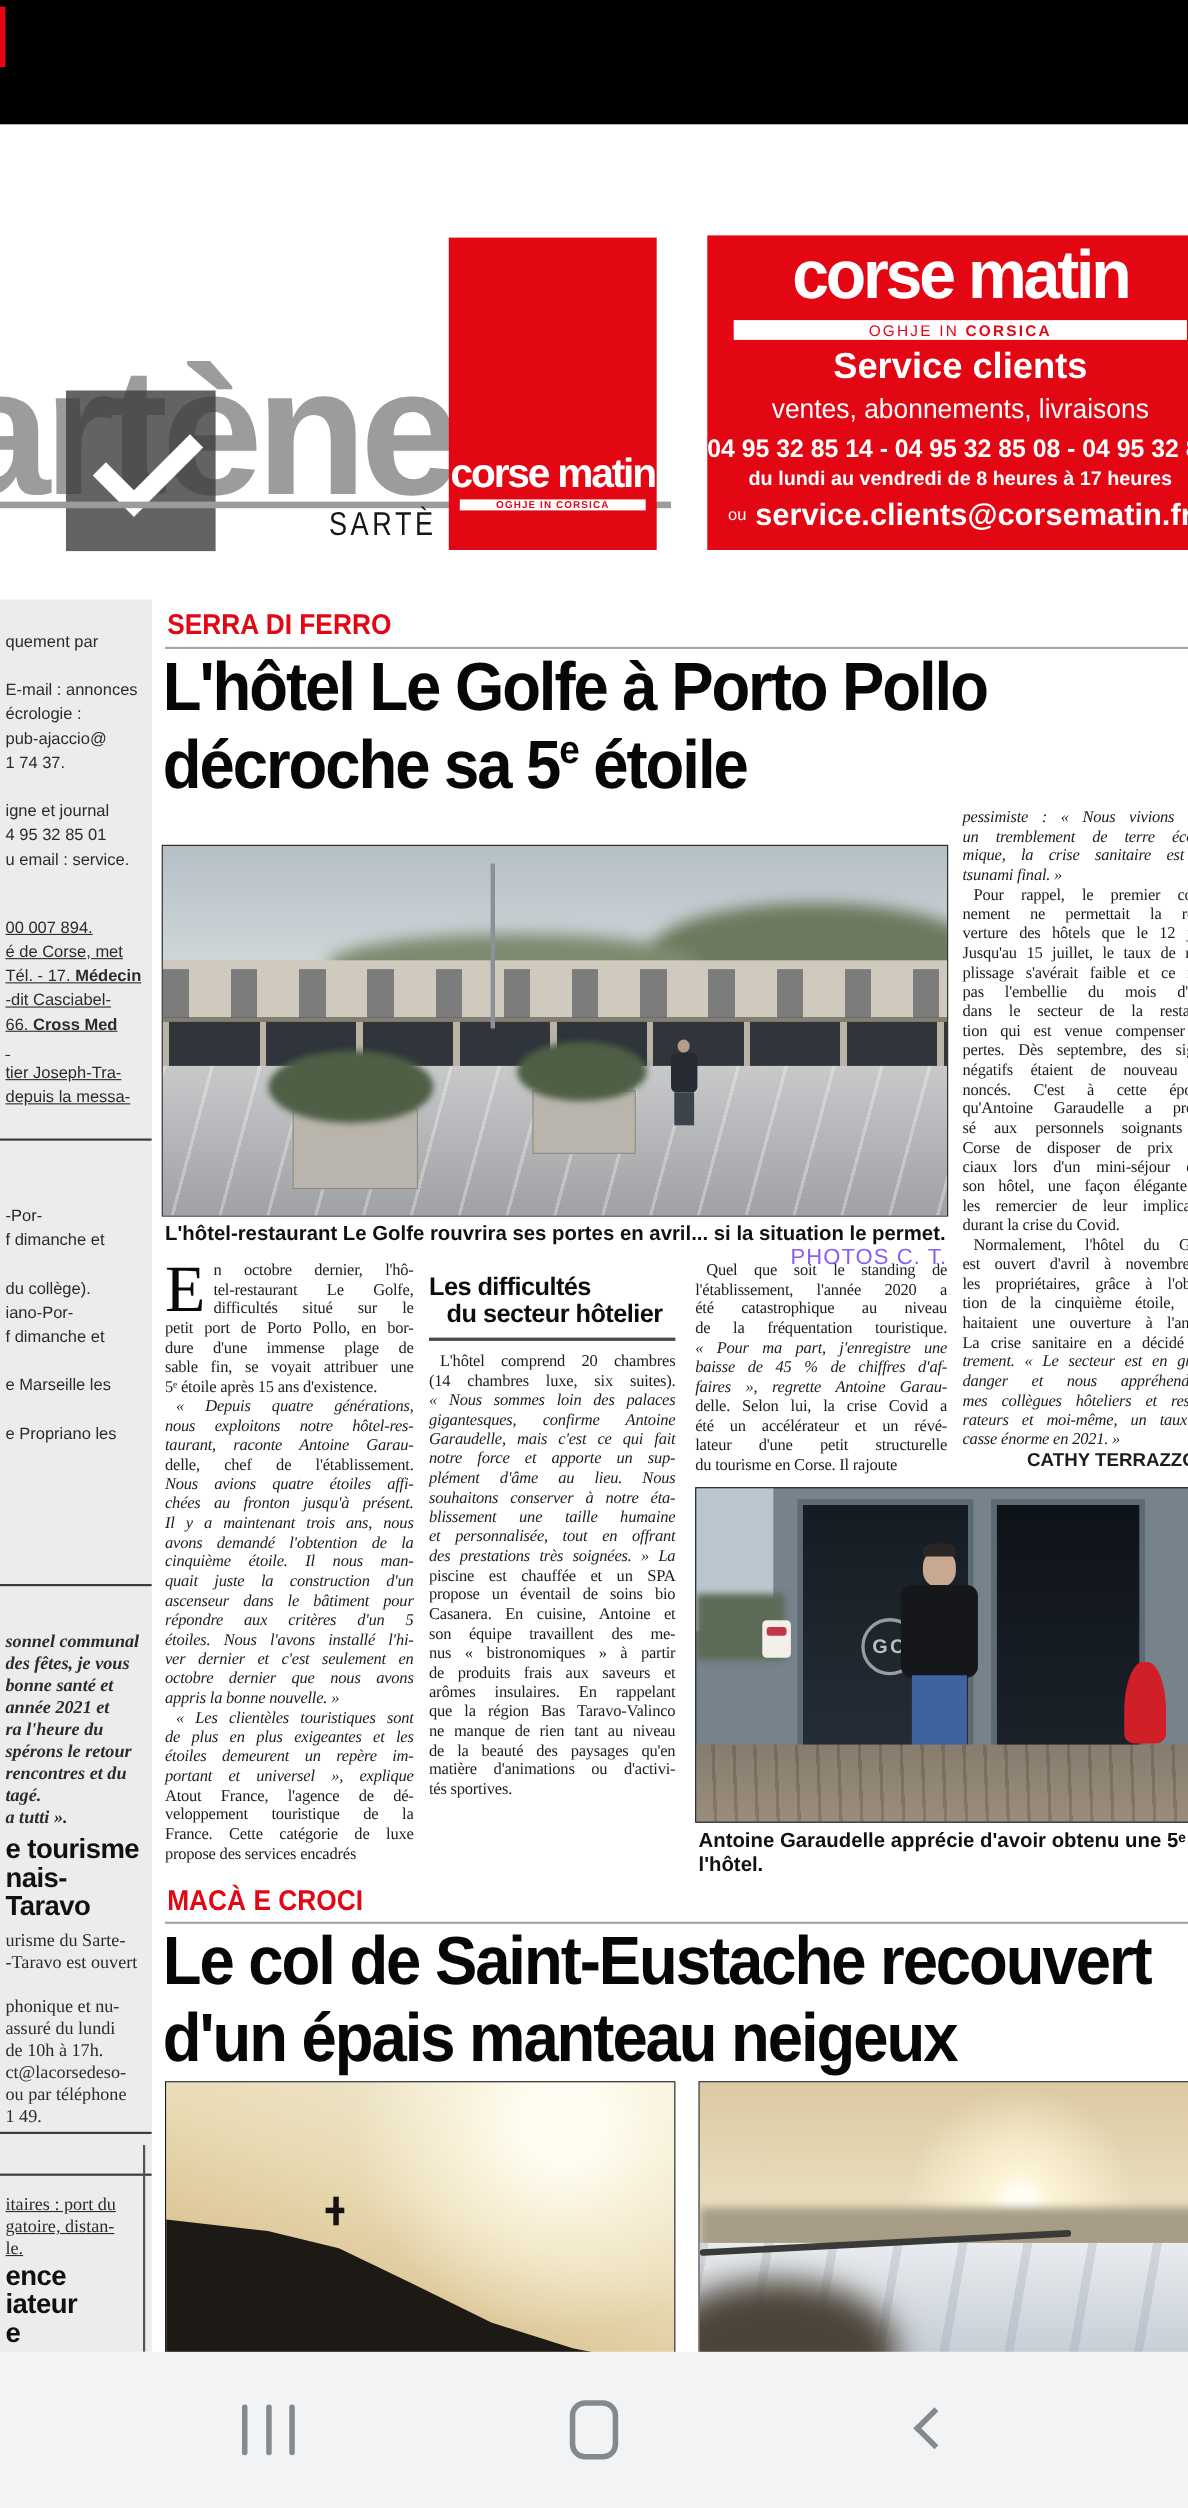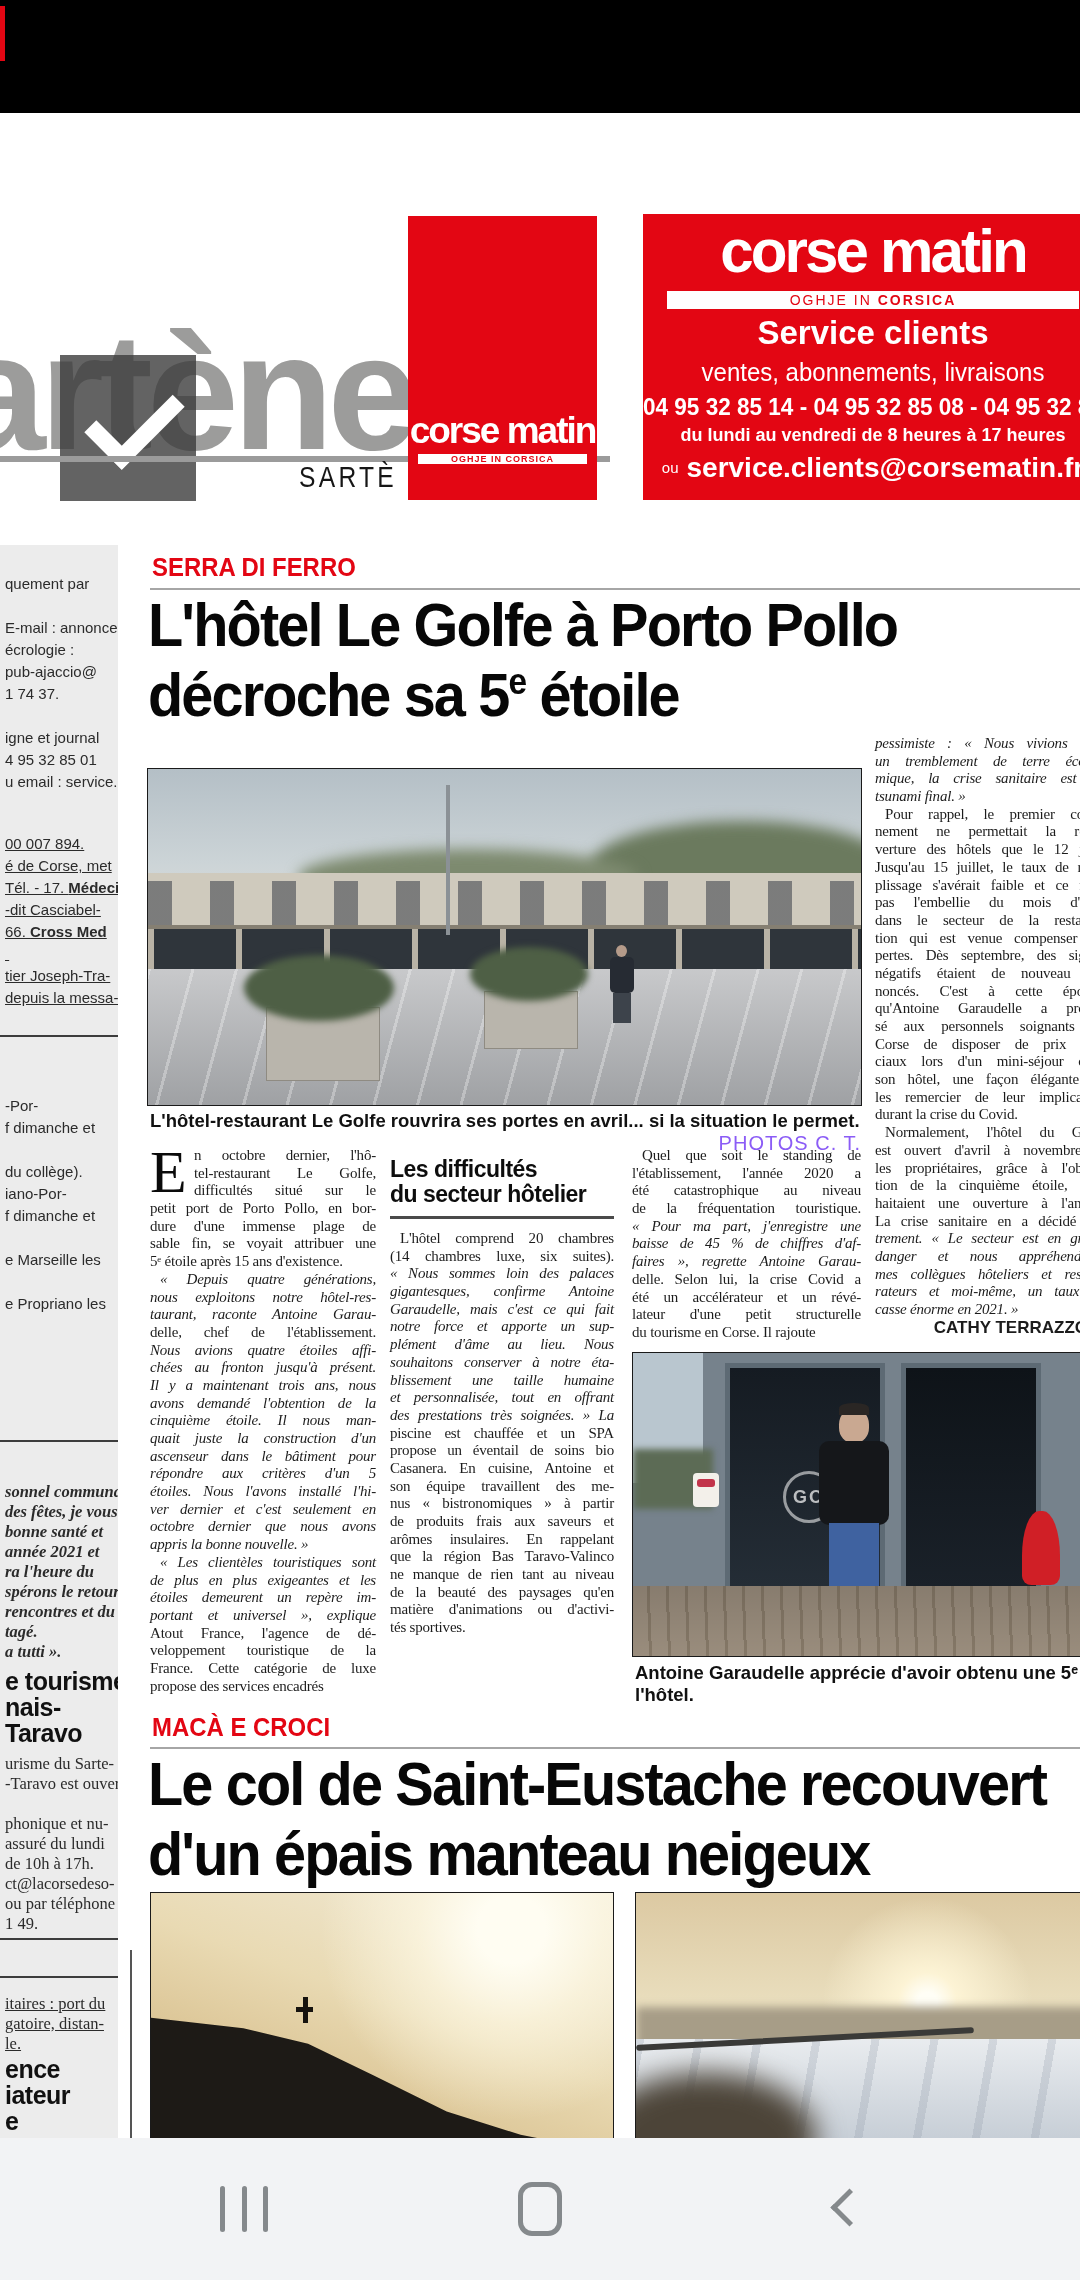--- a/index.html
+++ b/index.html
@@ -39,7 +39,7 @@
     white-space:nowrap;}
   .rb2-email .ou{font-size:15px;font-weight:400;vertical-align:4px;margin-right:8px;}
   
-  .sidebar{position:absolute;left:0;top:545px;width:118px;height:1593px;background:#ececec;
+  .sidebar{position:absolute;left:0;top:545px;width:138px;height:1593px;background:#ececec;
     overflow:hidden;color:#2b2b2b;}
   .sb-block{padding-left:5px;}
   .sb-line{white-space:nowrap;}

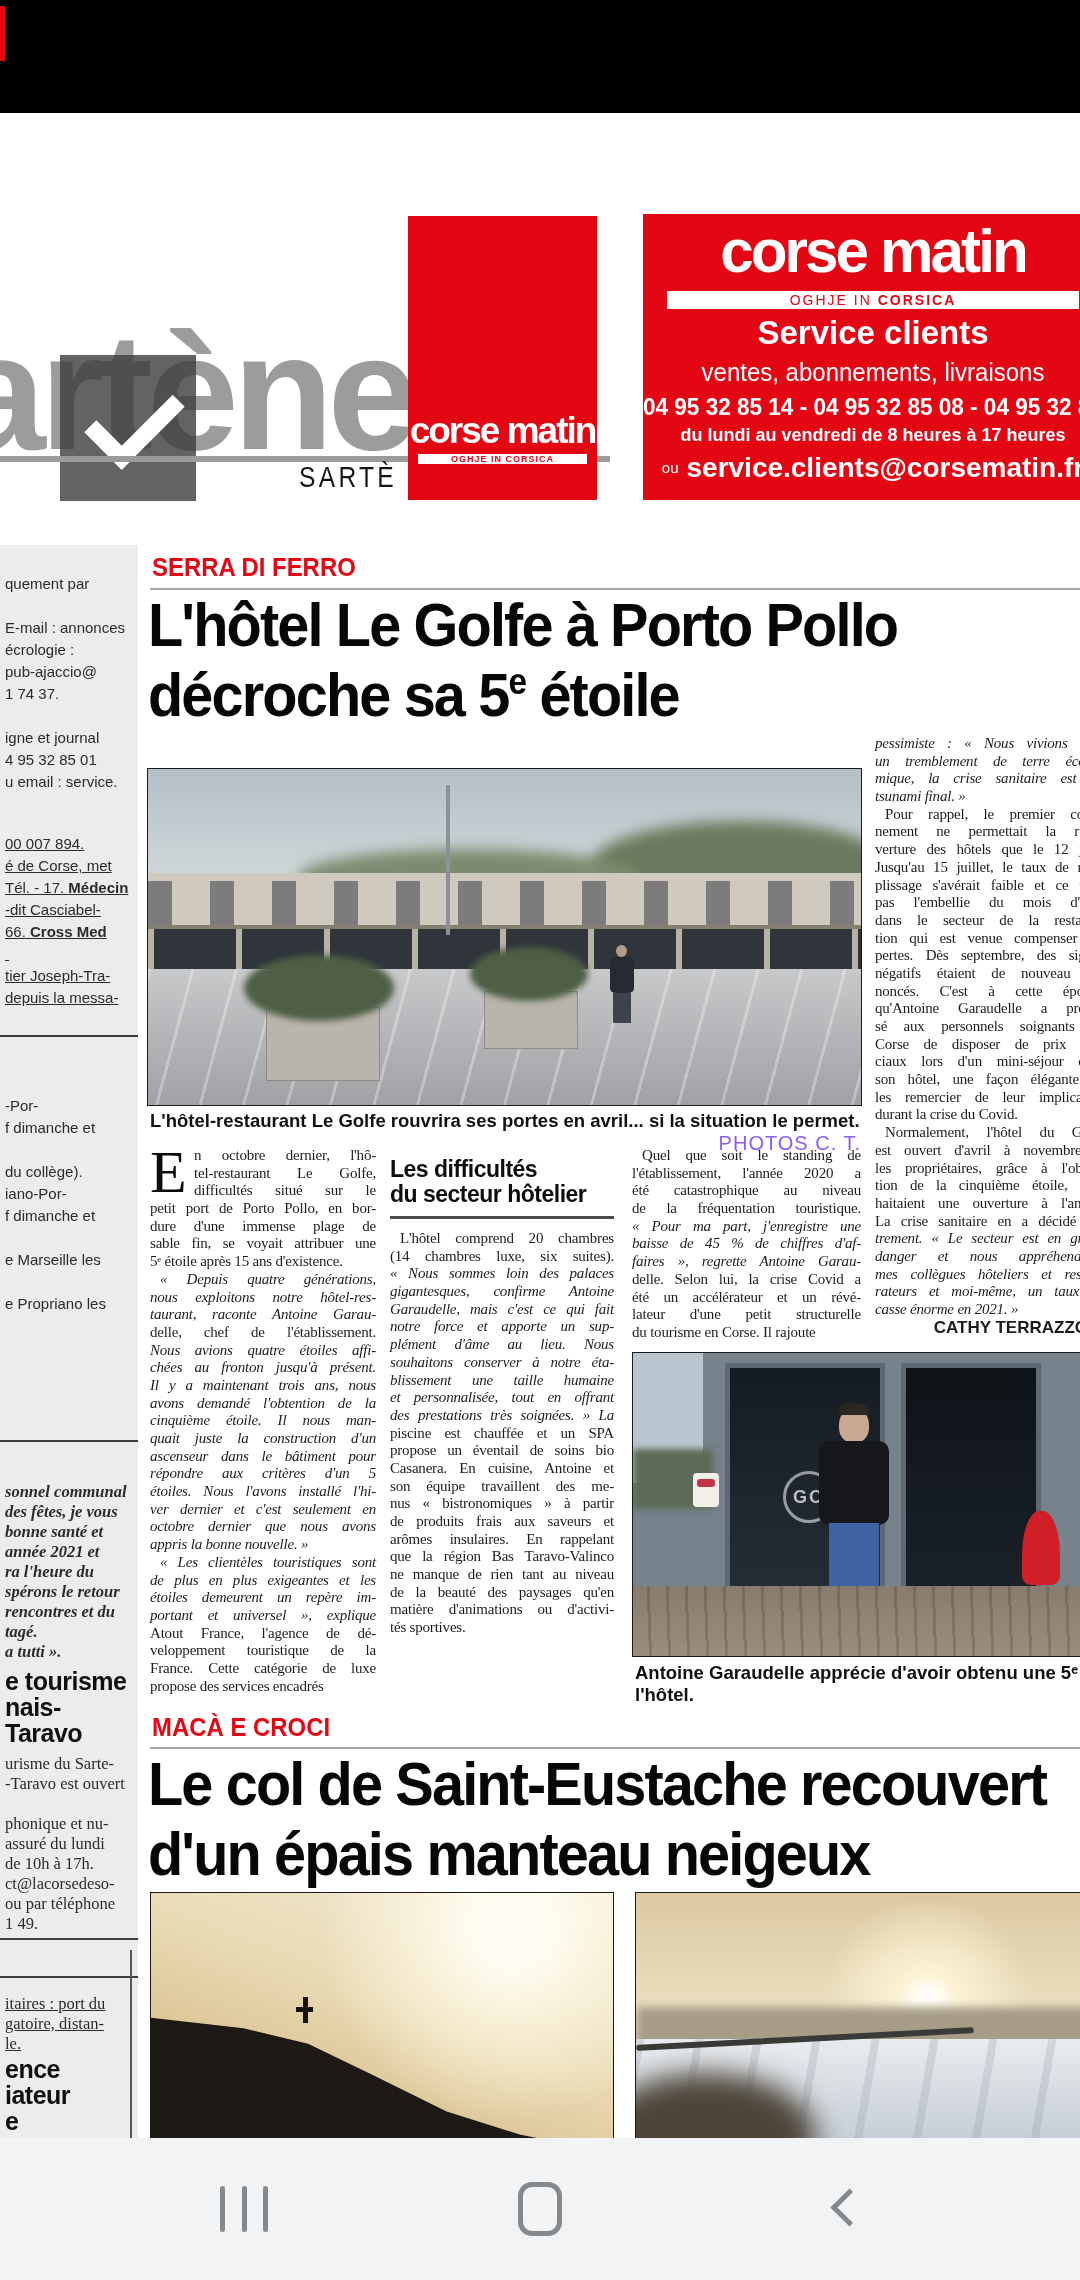--- a/index.html
+++ b/index.html
@@ -324,7 +324,7 @@
   </div>
   <div class="col" style="left:390px;width:224px;">
     <div class="subhead">Les difficultés</div>
-    <div class="subhead" style="margin-top:0;">du secteur hôtelier</div>
+    <div class="subhead" style="margin-top:0;margin-left:16px;">du secteur hôtelier</div>
     <div class="subhead-rule"></div>
     <div>
         <div class="bl pind">L'hôtel comprend 20 chambres</div>

